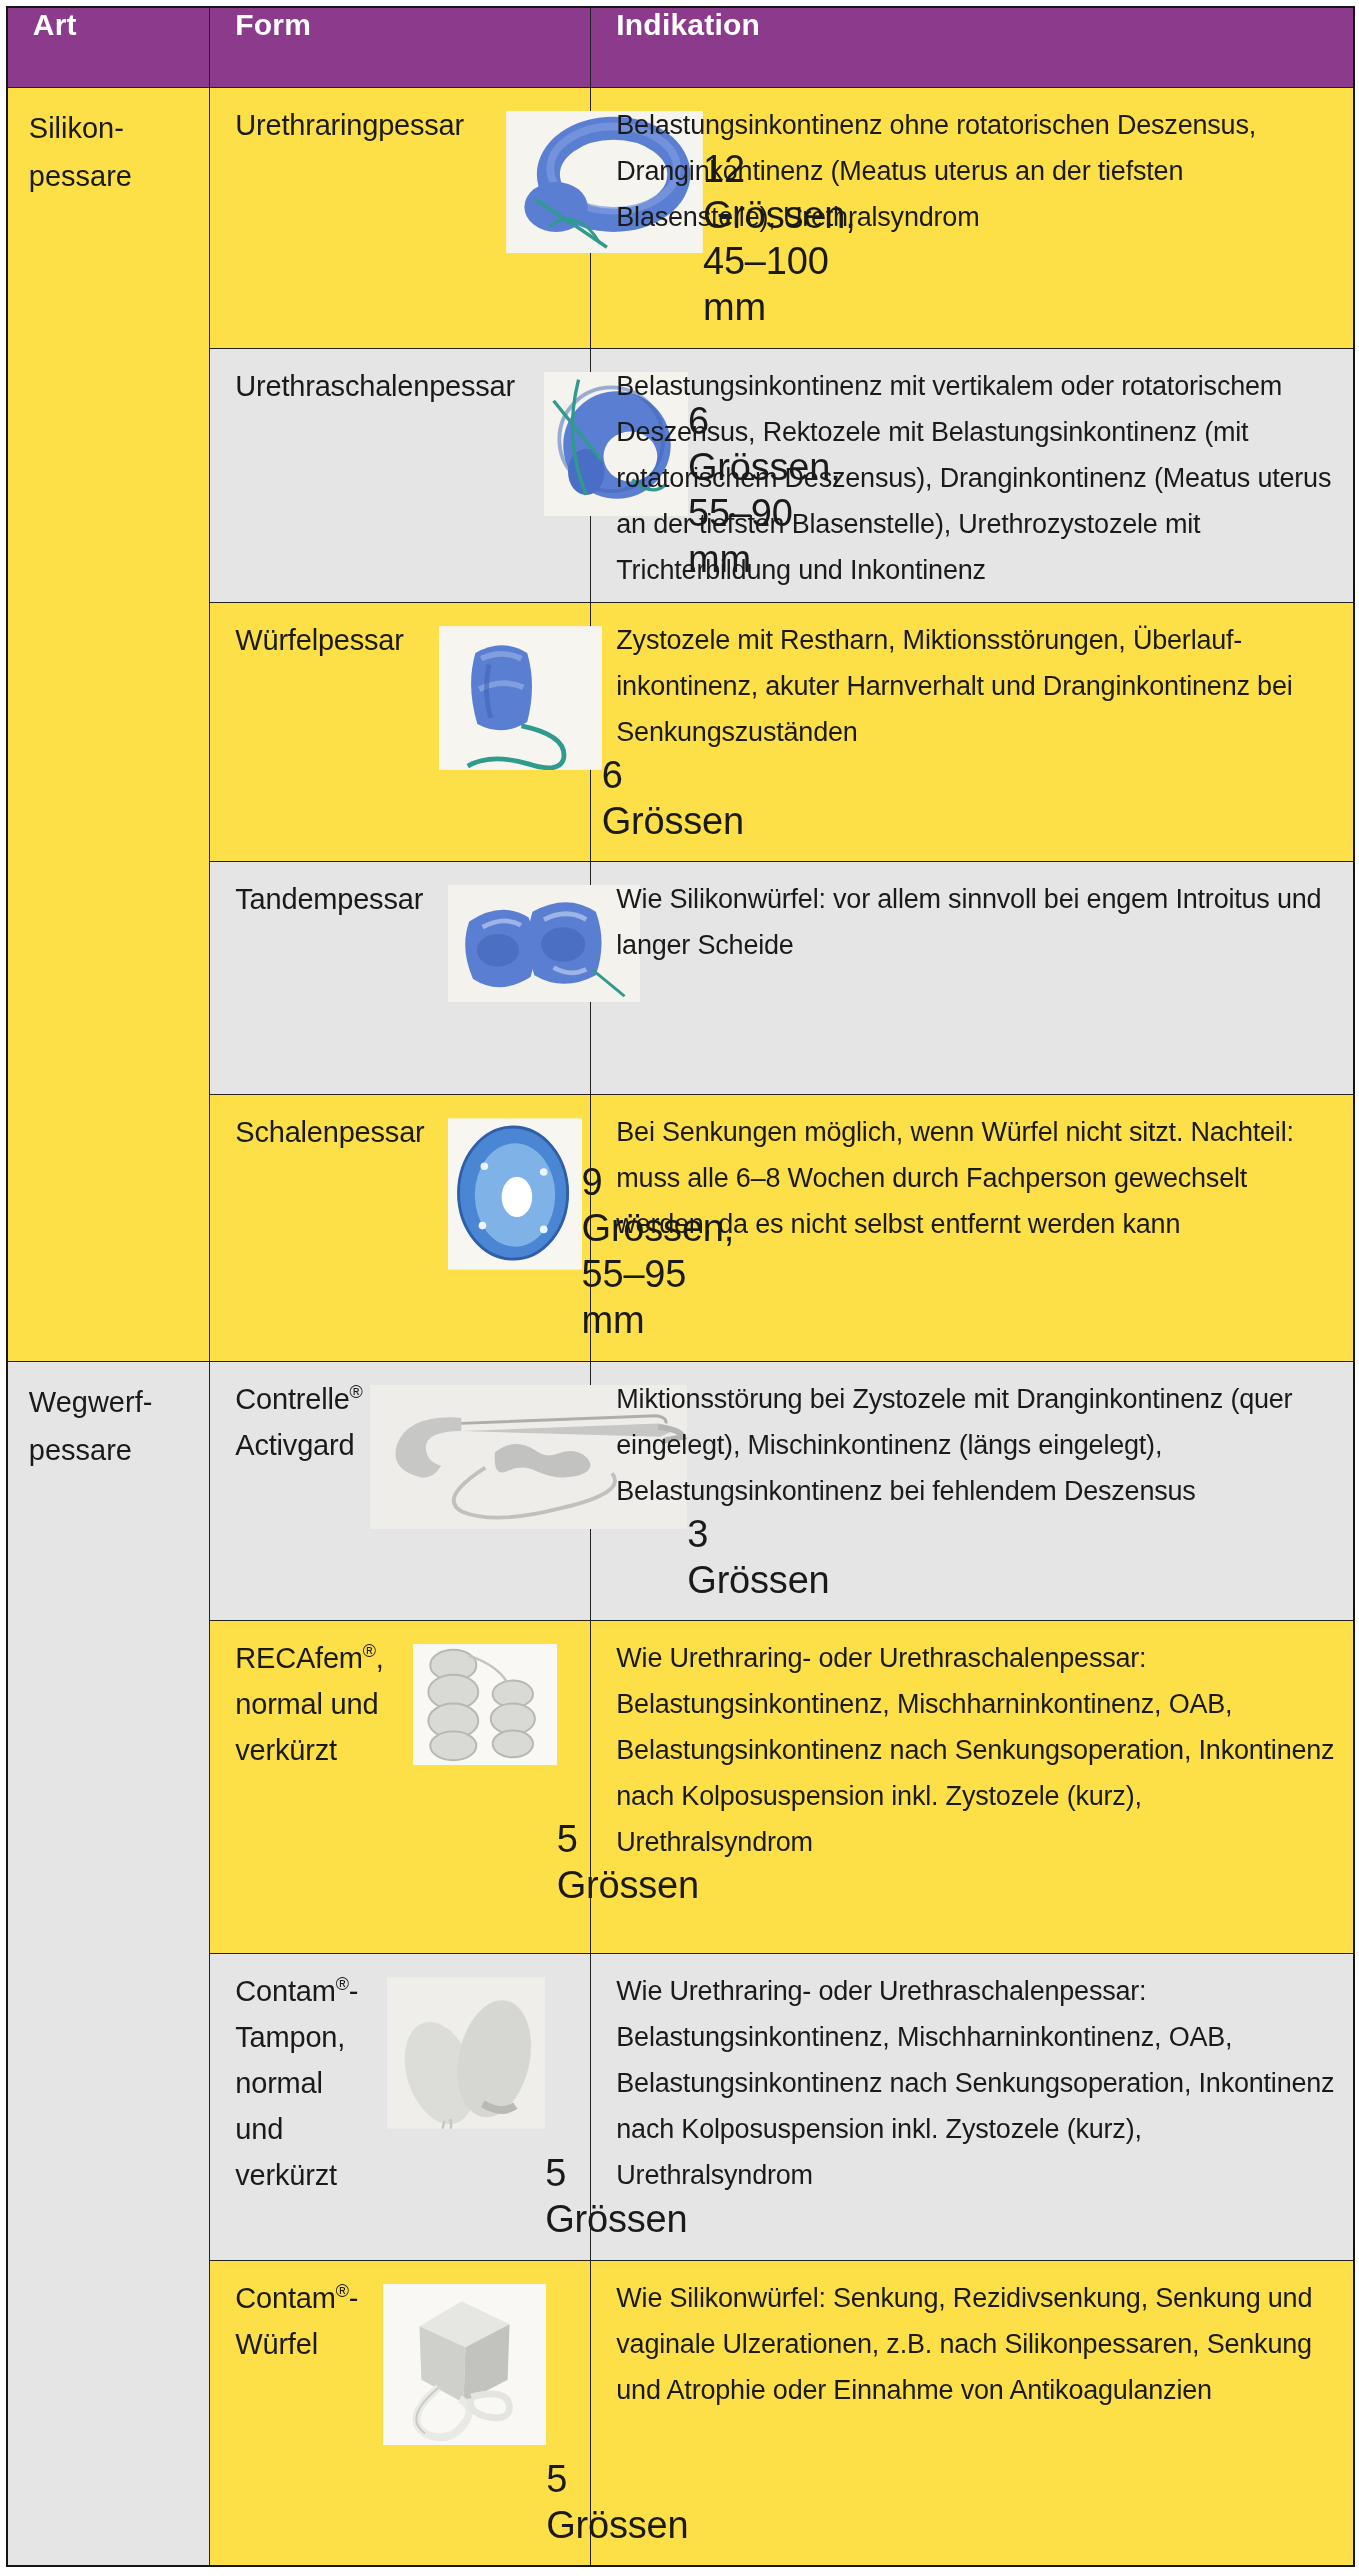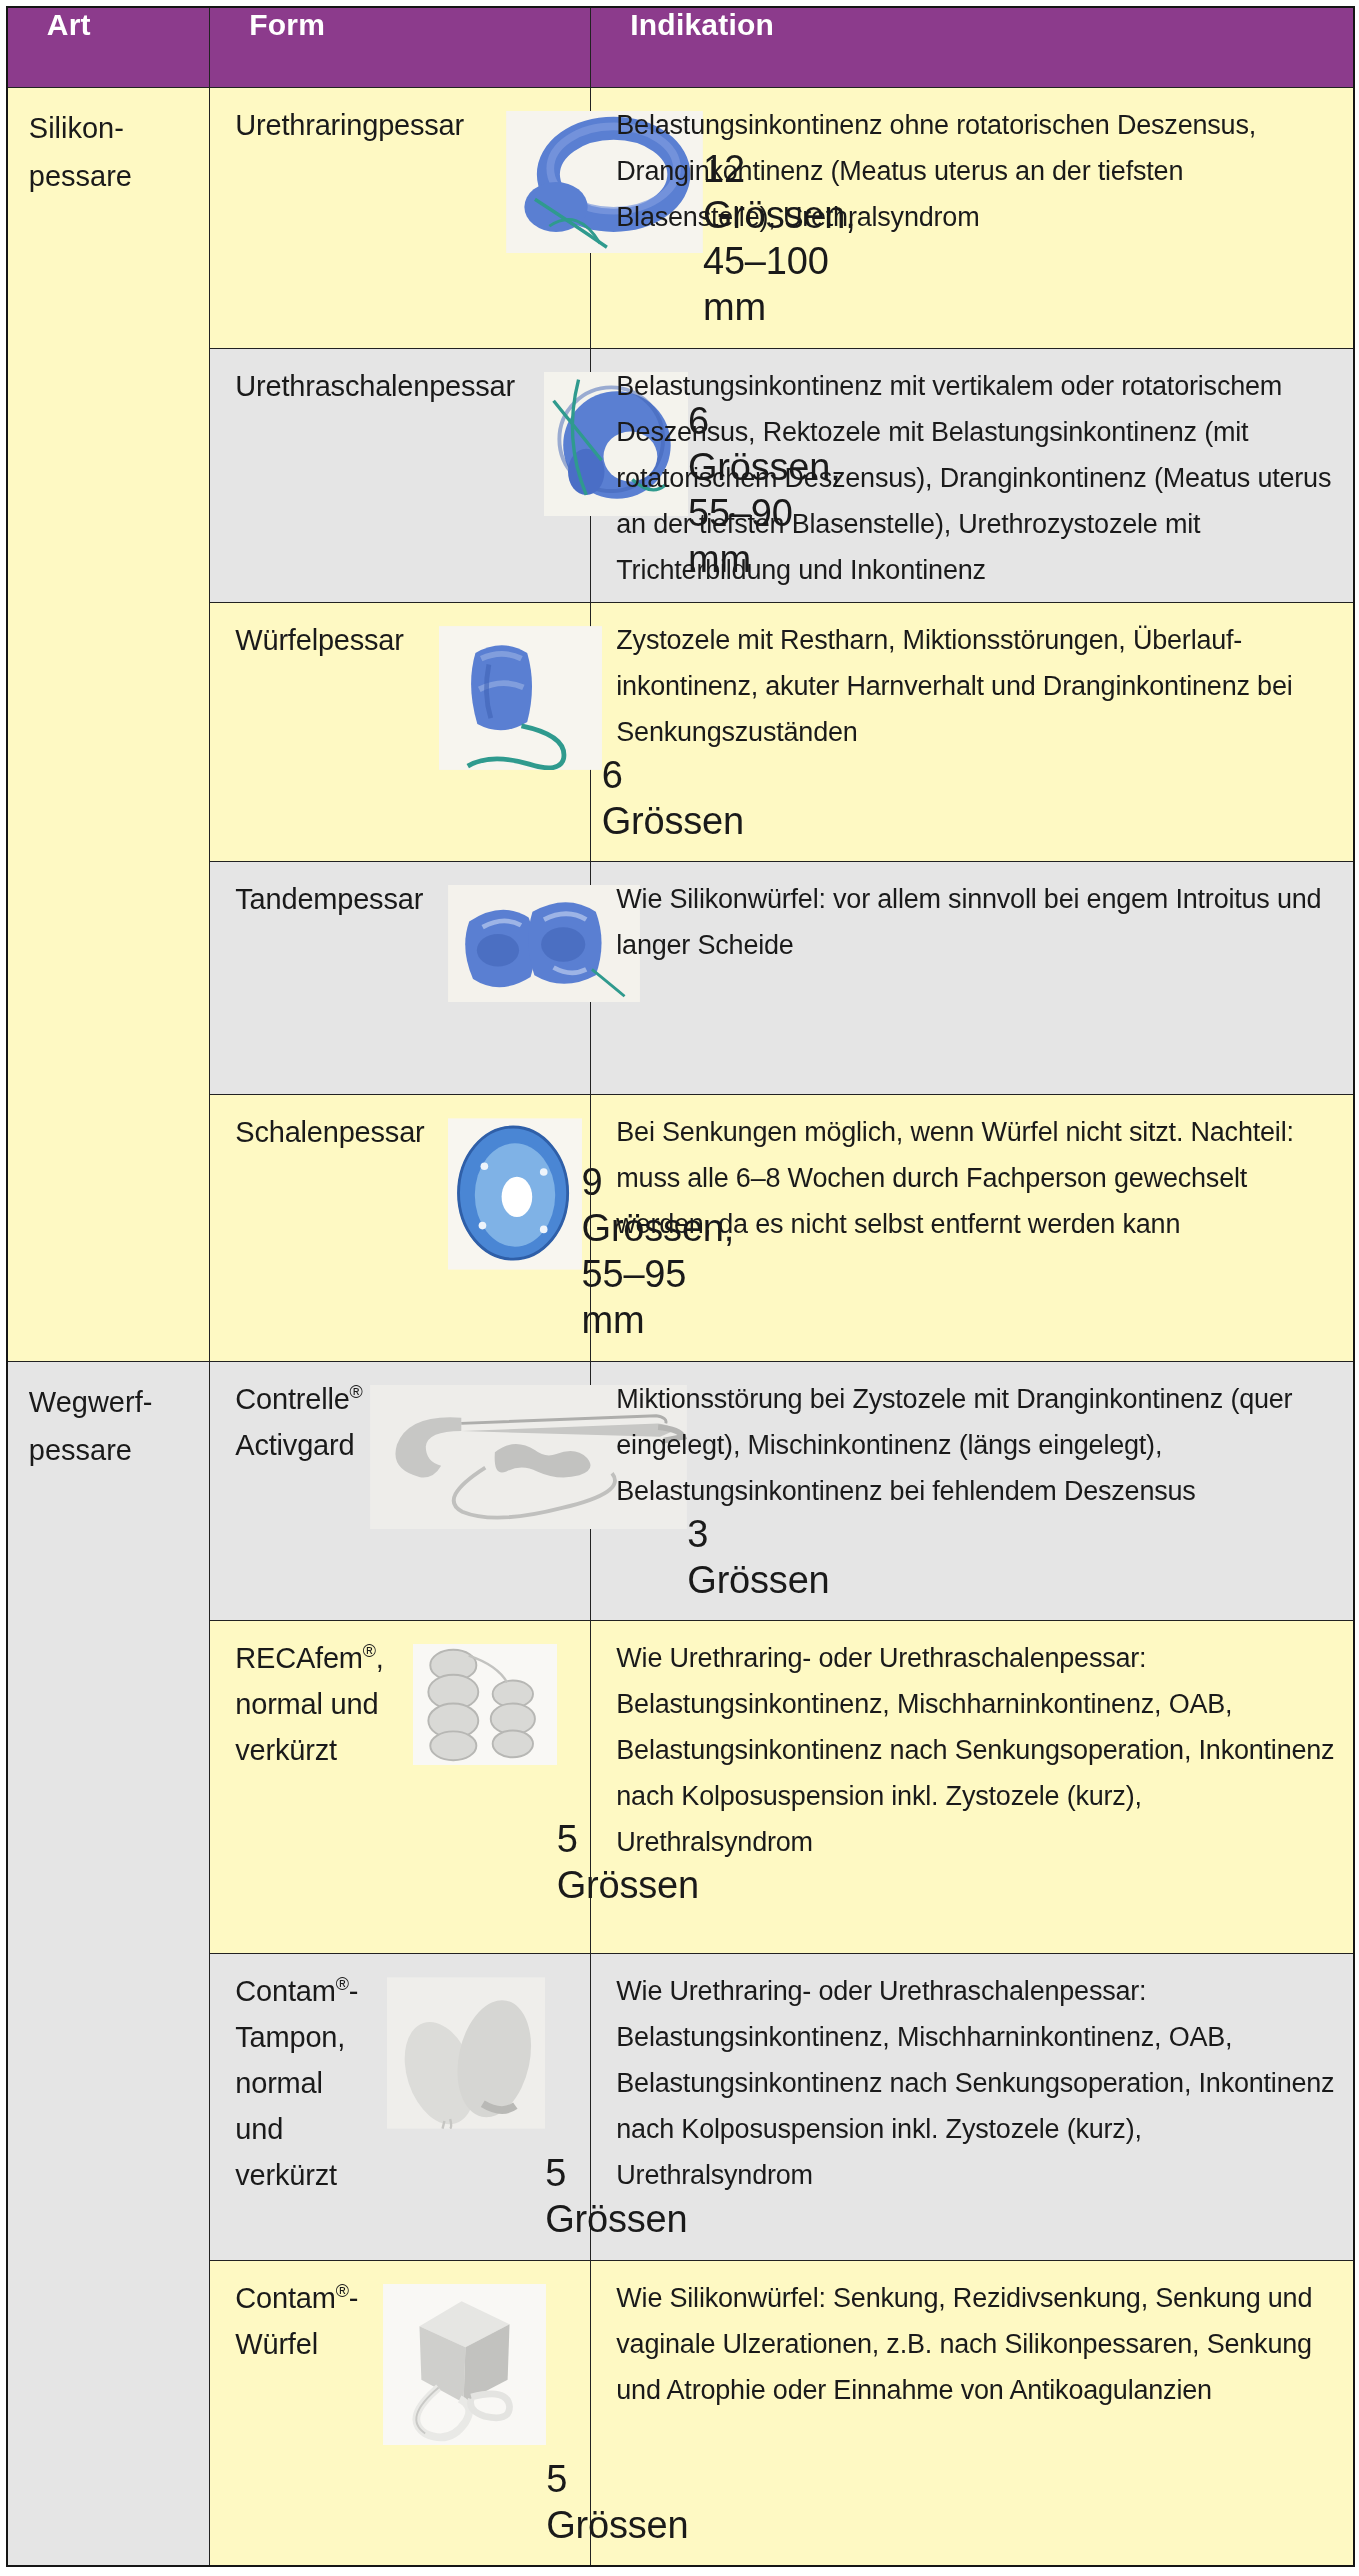--- a/index.html
+++ b/index.html
@@ -21,7 +21,7 @@
   thead th{
     background:#8c3b8c;color:#ffffff;text-align:left;
     font-size:30px;font-weight:bold;letter-spacing:0.2px;
-    height:81px;padding:0 0 0 39px;vertical-align:middle;
+    height:81px;padding:0 0 0 25px;vertical-align:middle;
     border-bottom:3.8px solid #111111;
   }
   .bg-w{background:#fef9c3;}

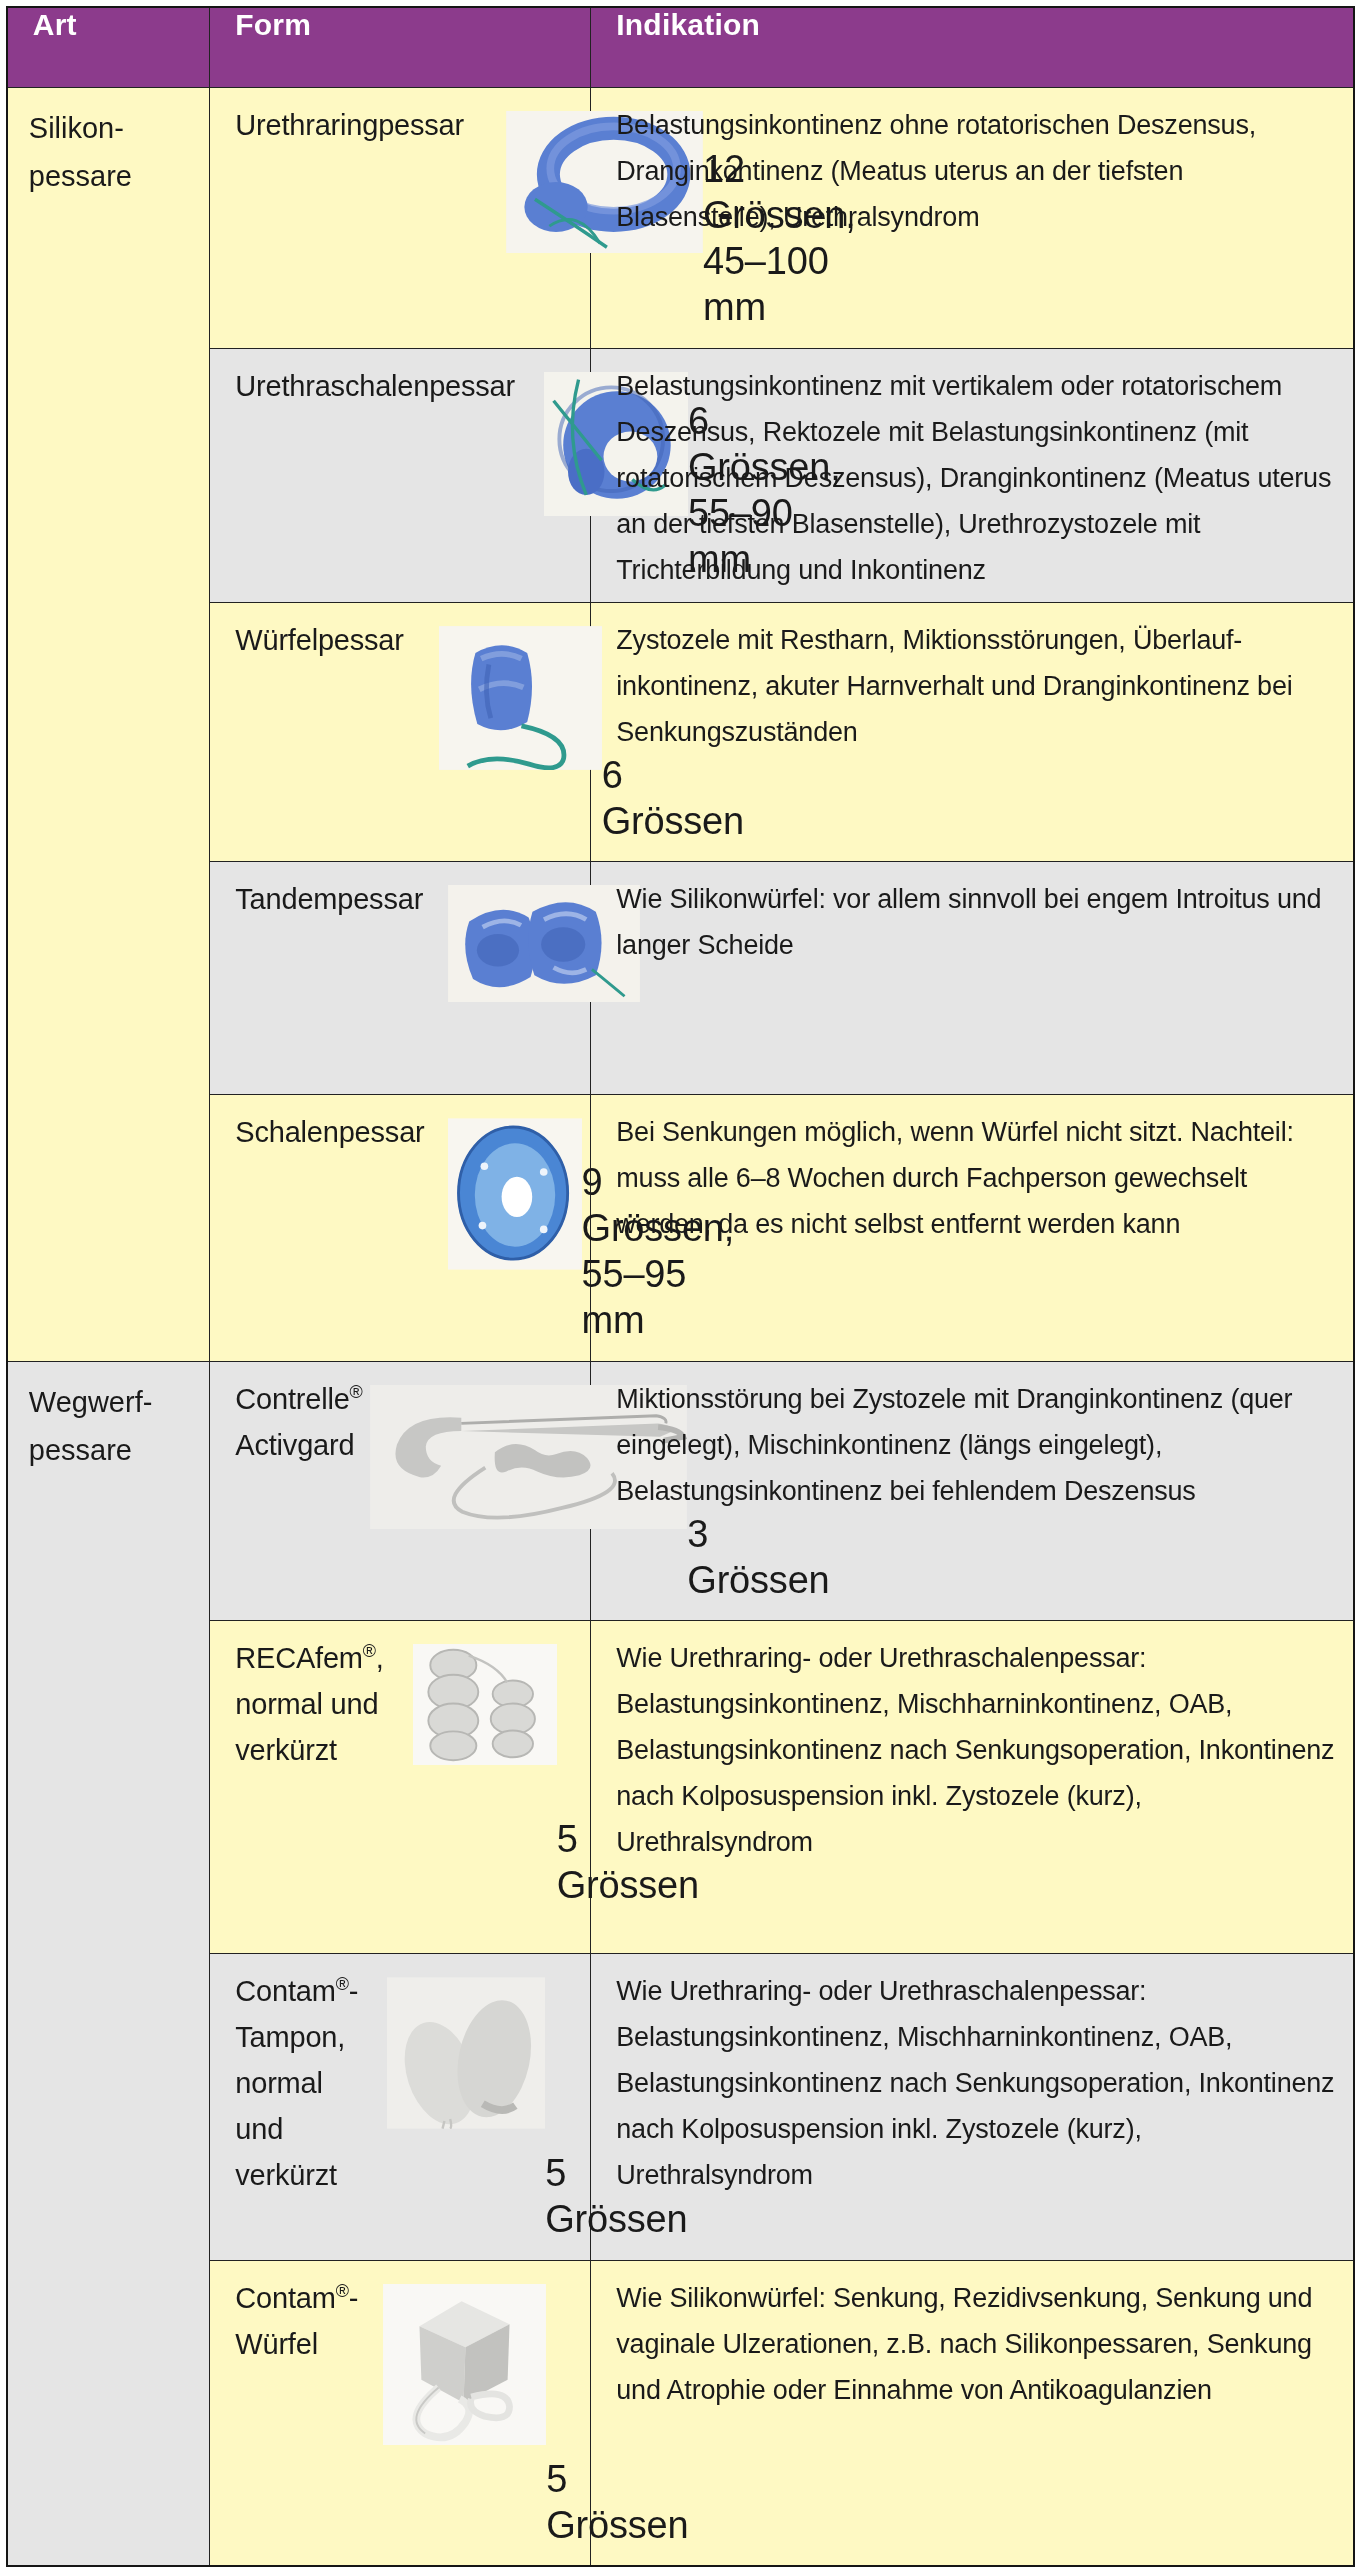--- a/index.html
+++ b/index.html
@@ -24,7 +24,7 @@
     height:81px;padding:0 0 0 25px;vertical-align:middle;
     border-bottom:3.8px solid #111111;
   }
-  .bg-w{background:#fef9c3;}
+  .bg-w{background:#fde047;}
   .bg-g{background:#e5e5e5;}
   td.art-cell{
     font-size:29px;line-height:48px;padding:15.4px 9.6px 0 21px;

